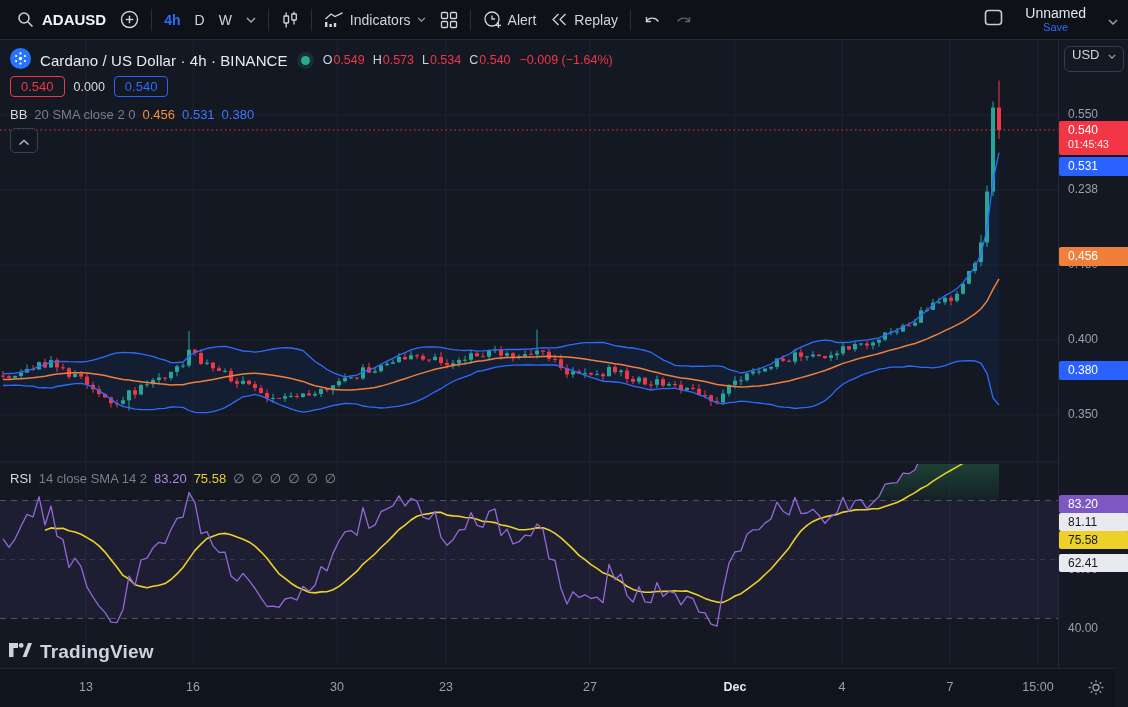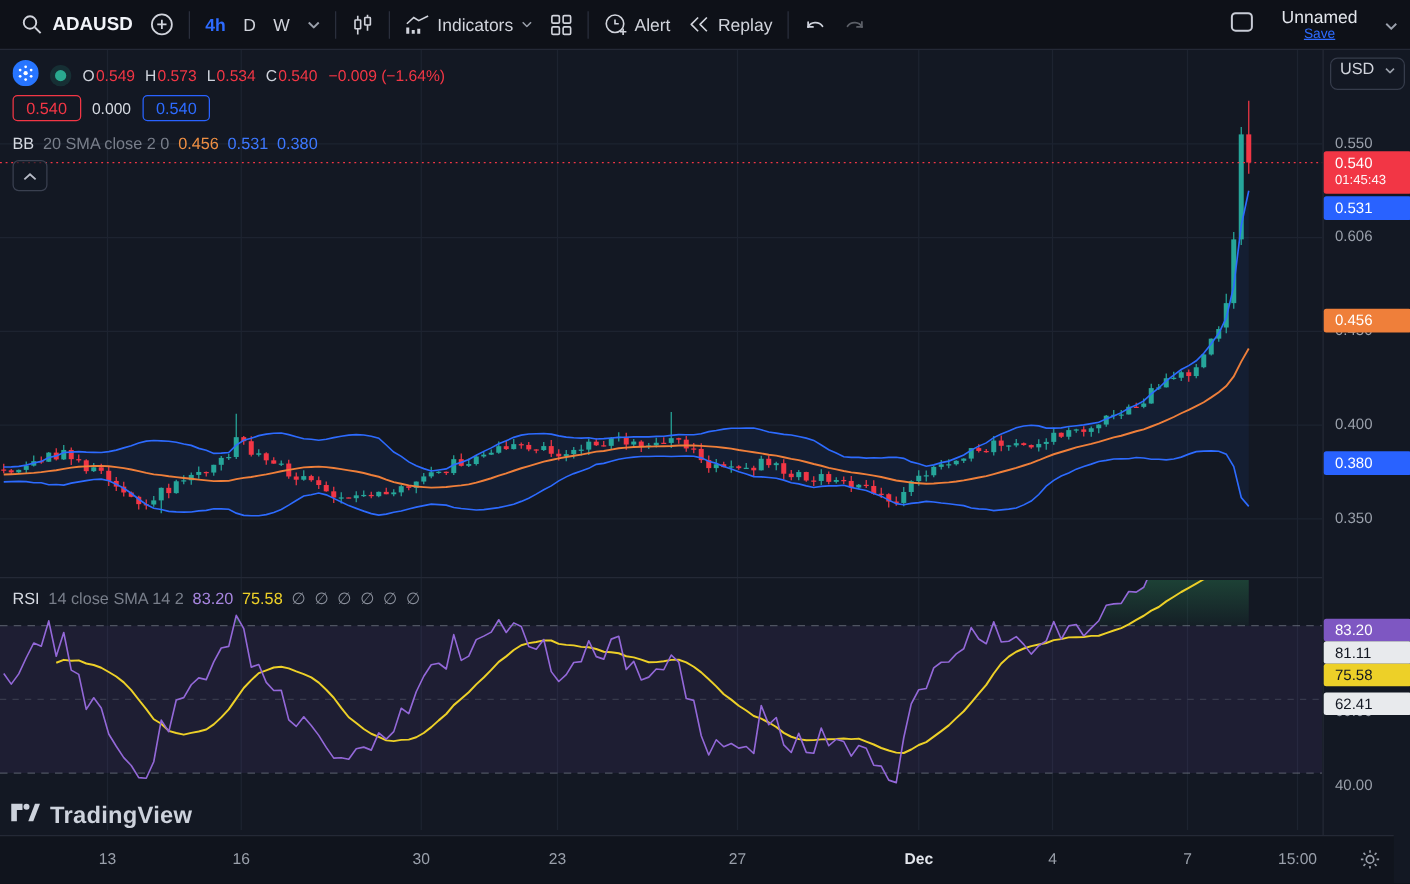--- a/index.html
+++ b/index.html
@@ -18,7 +18,7 @@
   #save-cluster{margin-left:auto;display:flex;align-items:center;gap:22px;}
   #save-stack{display:flex;flex-direction:column;align-items:center;line-height:1.05;}
   #save-stack .nm{font-size:14px;color:#e3e6ec;}
-  #save-stack .sv{font-size:11px;color:#2d6bff;margin-top:1px;text-decoration:underline;}
+  #save-stack .sv{font-size:11px;color:#2d6bff;margin-top:1px;}
   
   #chart-svg{position:absolute;left:0;top:40px;}
   

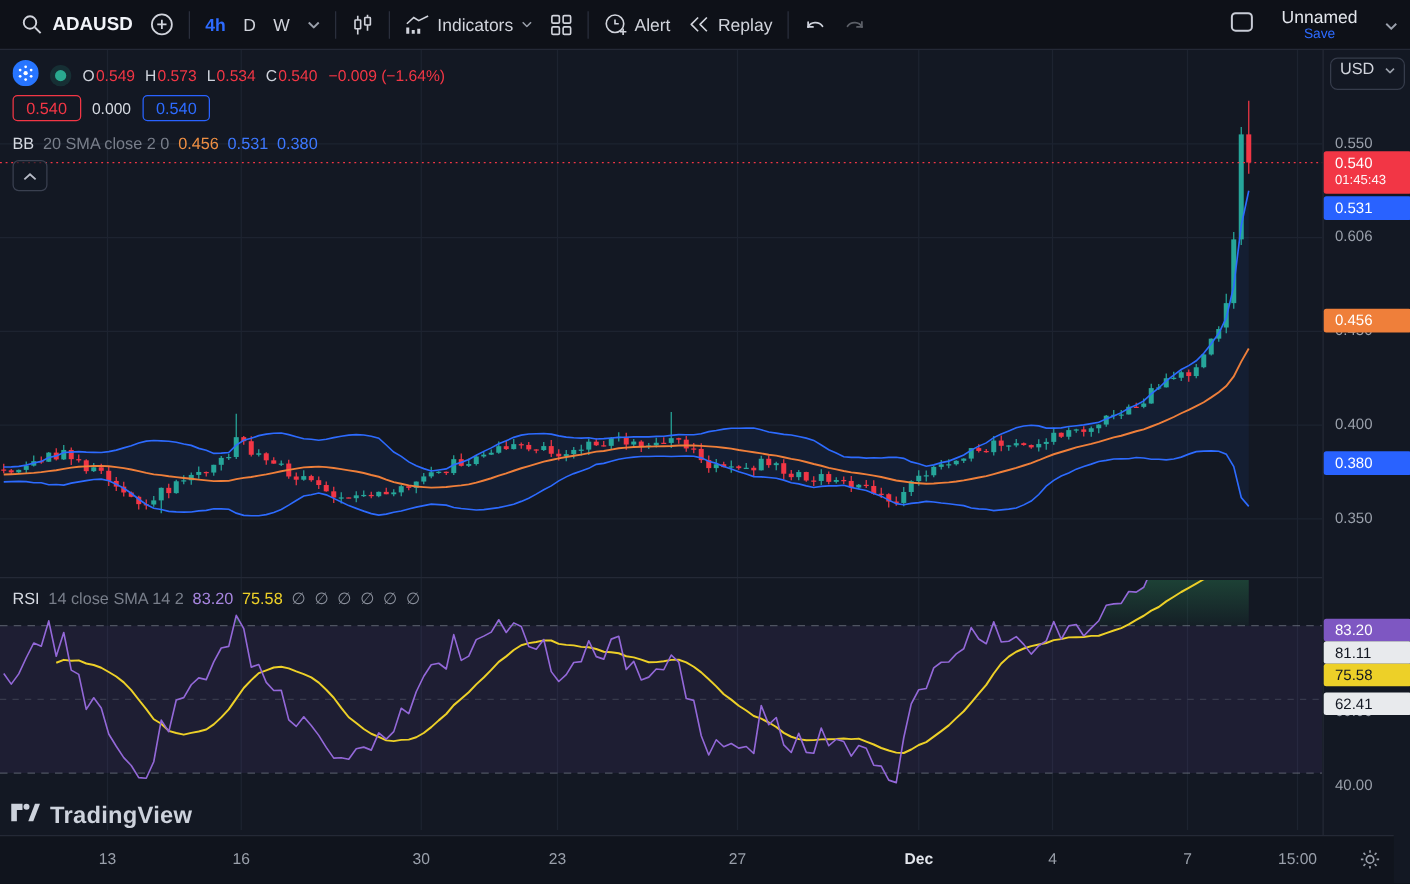--- a/index.html
+++ b/index.html
@@ -604,6 +604,7 @@
           </g>
         </svg>
     </span>
+    <span id="legend-title">Cardano / US Dollar · 4h · BINANCE</span>
     <span id="status-dot"></span>
     <span id="ohlc">
       <span><span class="k">O</span><span class="v">0.549</span></span>

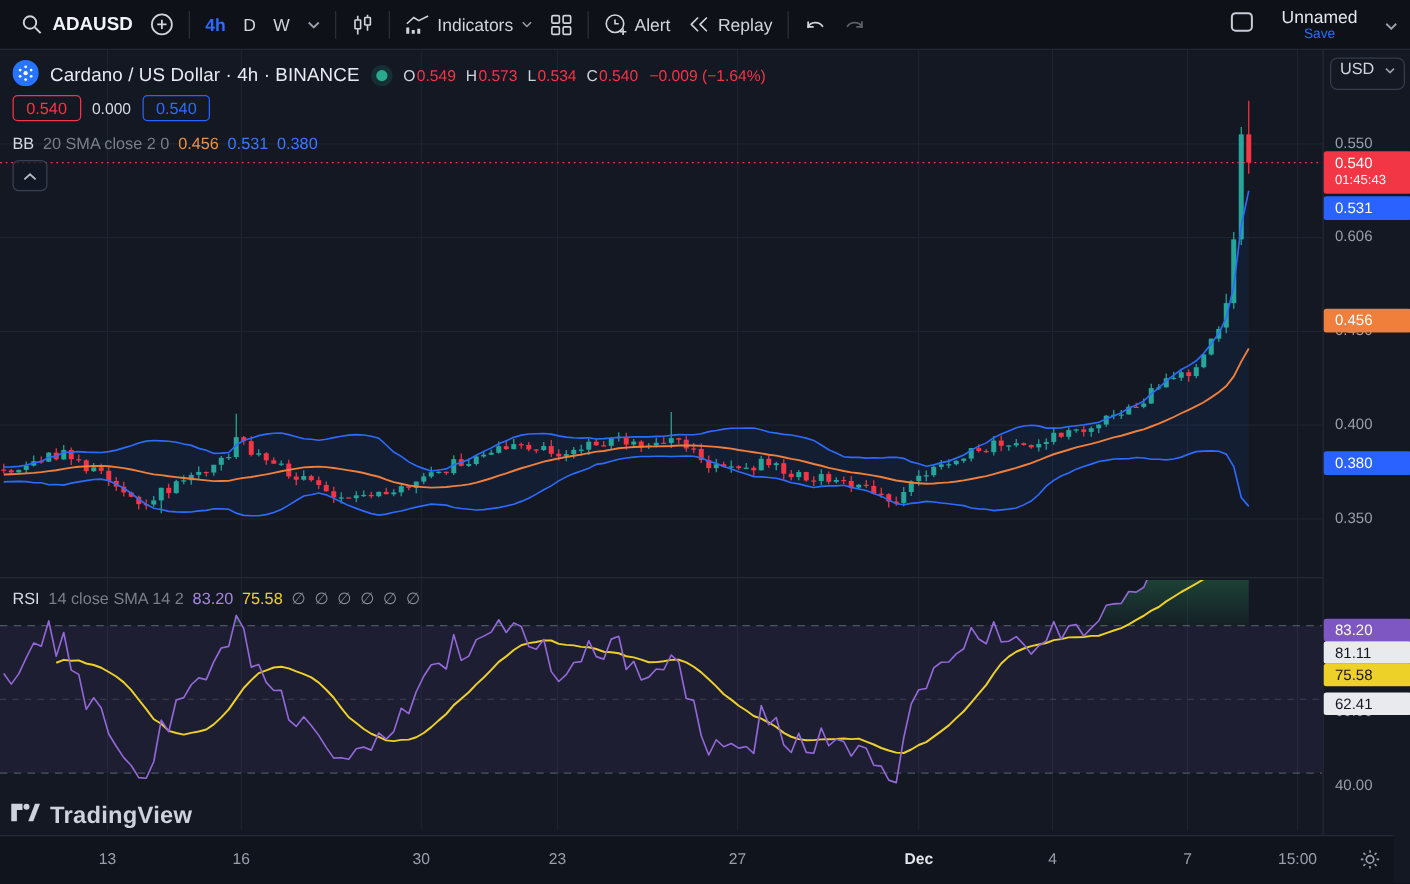--- a/index.html
+++ b/index.html
@@ -662,7 +662,7 @@
       </span>
     </div>
   <div class="axis-tick" style="top: 67px;">0.550</div>
-      <div class="axis-tick" style="top: 142px;">0.606</div>
+      <div class="axis-tick" style="top: 142px;">0.238</div>
       <div class="axis-tick" style="top: 217px;">0.450</div>
       <div class="axis-tick" style="top: 292px;">0.400</div>
       <div class="axis-tick" style="top: 367px;">0.350</div>

